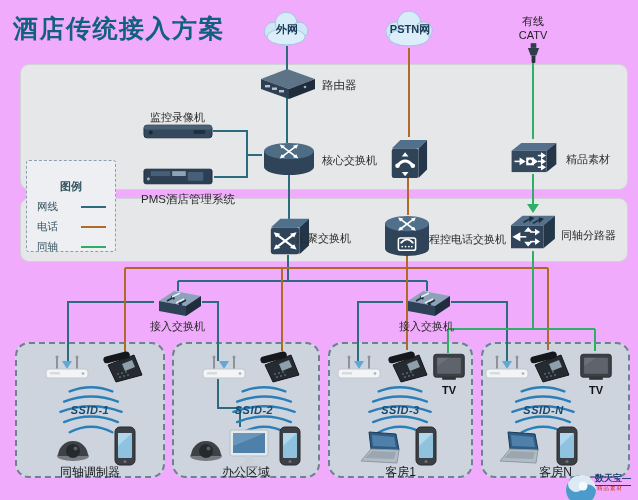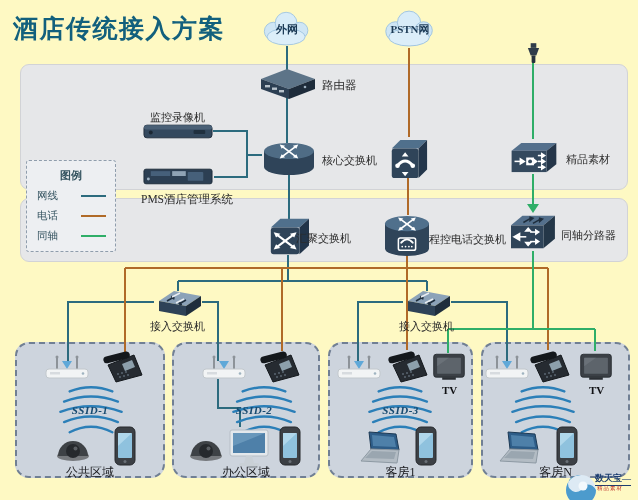--- a/index.html
+++ b/index.html
@@ -4,7 +4,7 @@
 <style>
   html,body{margin:0;padding:0;background:#fff;}
   body{font-family:"Liberation Sans","DejaVu Sans",sans-serif;}
-  #canvas{position:relative;width:638px;height:500px;background:#fef9c3;overflow:hidden;font-family:Liberation Serif, serif;}
+  #canvas{position:relative;width:638px;height:500px;background:#f0abfc;overflow:hidden;}
   .panel{position:absolute;background:#e6e7e9;border:1px solid #d2d3d6;border-radius:9px;z-index:1;}
   #lines{position:absolute;left:0;top:0;z-index:2;pointer-events:none;}
   .dev,.lbl,.cloud,.watermark{position:absolute;z-index:3;}

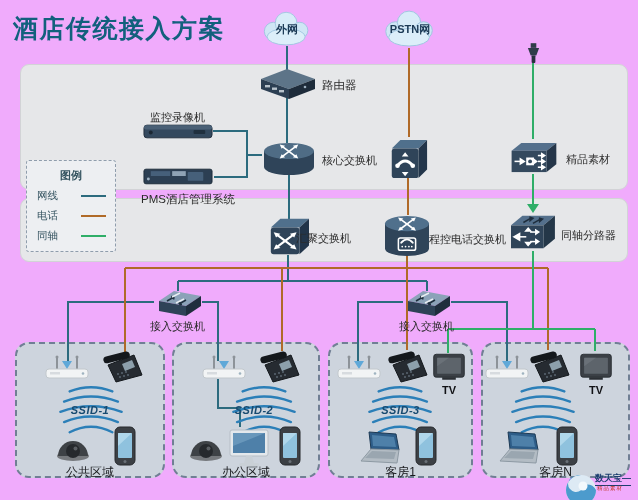--- a/index.html
+++ b/index.html
@@ -193,6 +193,10 @@
       </svg>
     <div class="cloud-label">PSTN网</div>
   </div>
+  <div class="catv-label" style="left:503px;top:14px;width:60px;">
+    <span>有线</span><br>
+    <span>CATV</span>
+  </div>
   <div class="dev" style="left:526px;top:43px;">
     <svg width="15" height="21" viewBox="0 0 16 22">
       <rect x="5" y="0" width="6" height="5" fill="#2f3c49"></rect>

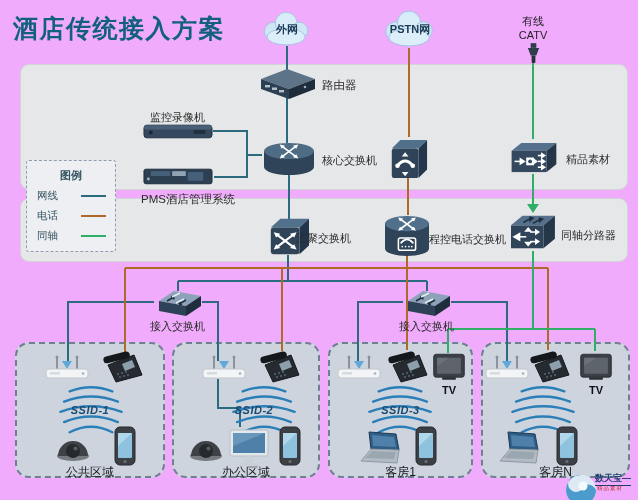--- a/index.html
+++ b/index.html
@@ -14,7 +14,7 @@
   .cloud-label{position:absolute;left:0;top:0;width:100%;height:100%;display:flex;align-items:center;justify-content:center;font-size:11px;font-weight:bold;color:#1c3a55;}
   .catv-label{position:absolute;text-align:center;font-size:11px;color:#222;line-height:1.3;z-index:3;}
   .legend{position:absolute;left:26px;top:160px;width:88px;height:90px;border:1px dashed #8f9dac;border-radius:3px;background:#edeff2;z-index:3;}
-  .legend-title{text-align:center;font-size:11px;font-weight:bold;color:#33525f;margin-top:7px;}
+  .legend-title{text-align:center;font-size:11px;font-weight:bold;color:#33525f;margin-top:18px;}
   .legend-row{display:flex;align-items:center;gap:21px;padding:6px 9px 0 10px;}
   .legend-label{font-size:10.5px;color:#33525f;width:23px;flex:none;}
   .legend-swatch{flex:1;height:2.5px;}

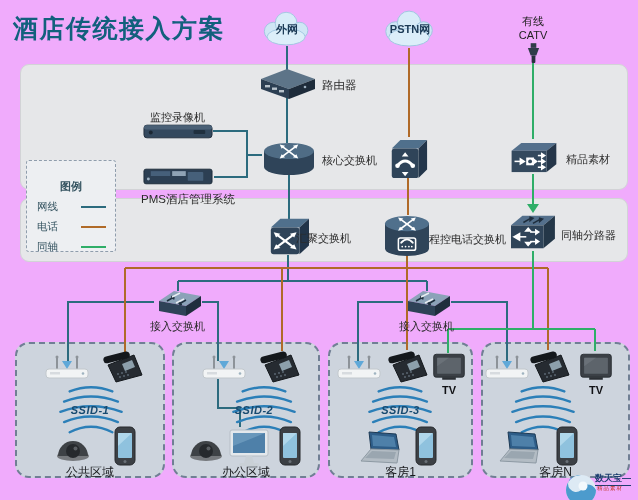--- a/index.html
+++ b/index.html
@@ -446,6 +446,7 @@
     <span class="zdev" style="left:20px;top:42px;"><svg width="84" height="52" viewBox="0 0 90 56">
           <use href="#sym-wifi"></use>
         </svg></span>
+    <span class="ssid" style="top:62px;left:-12px;">SSID-N</span>
     <span class="zdev" style="left:14px;top:88px;"><svg width="48" height="36">
           <use href="#sym-laptop"></use>
         </svg></span>

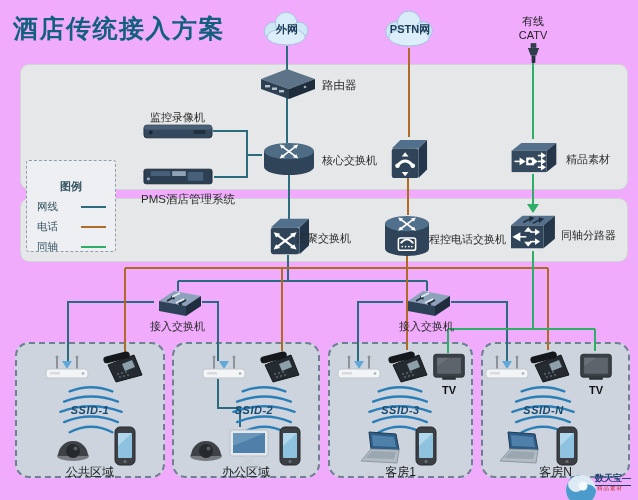--- a/index.html
+++ b/index.html
@@ -382,7 +382,7 @@
     <span class="zdev" style="left:98px;top:84px;"><svg width="24" height="40">
           <use href="#sym-mobile"></use>
         </svg></span>
-    <div class="zname">公共区域</div>
+    <div class="zname">同轴调制器</div>
   </div>
 
   <div class="zone" style="left:172px;top:342px;width:148px;height:136px;">

